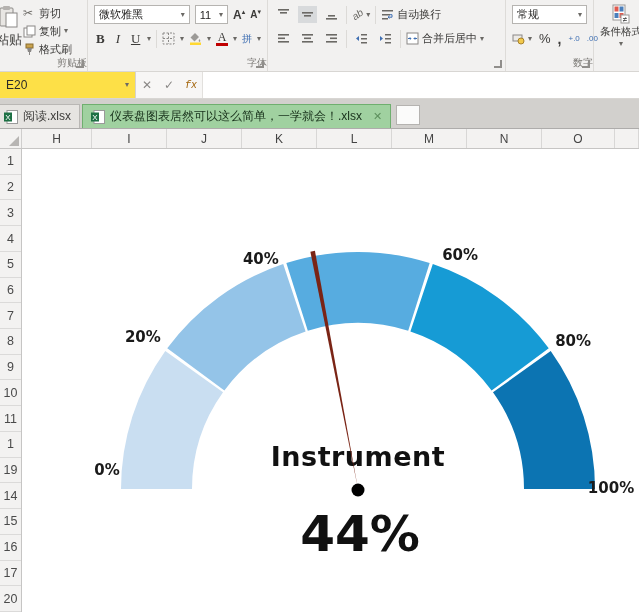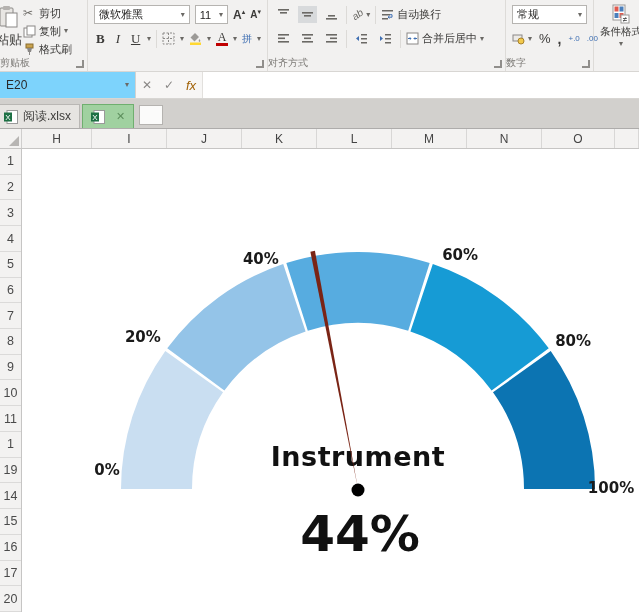--- a/index.html
+++ b/index.html
@@ -11,7 +11,7 @@
   #ribbon{position:relative;height:72px;background:#f2f1f0;border-bottom:1px solid #d8d6d3;
           display:flex;align-items:stretch;overflow:hidden;}
   .rgroup{position:relative;padding:3px 6px 15px 6px;border-right:1px solid #dddbd8;flex:none;}
-  .glabel{position:absolute;bottom:1px;left:0;right:0;text-align:left;font-size:10px;color:#7b7975;}
+  .glabel{position:absolute;bottom:1px;left:0;right:0;text-align:right;font-size:10px;color:#7b7975;}
   .launcher{position:absolute;right:3px;bottom:3px;width:8px;height:8px;
             border-right:2px solid #908e8b;border-bottom:2px solid #908e8b;}
   .r1,.r2{display:flex;align-items:center;gap:5px;}

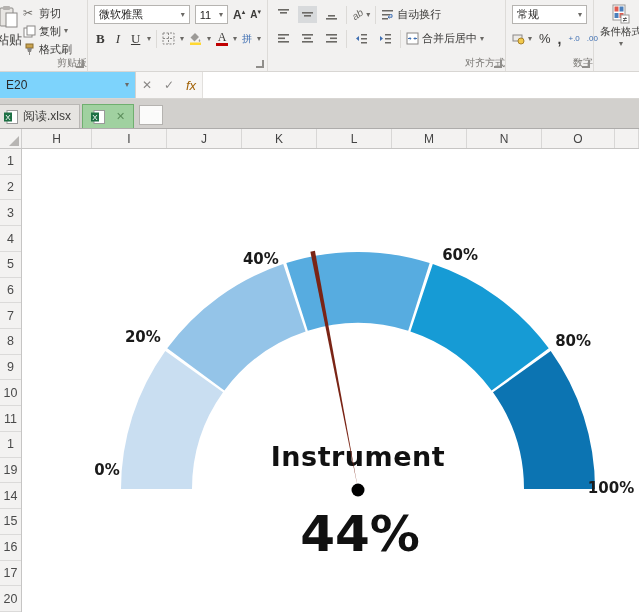--- a/index.html
+++ b/index.html
@@ -158,6 +158,7 @@
         <span style="font-size:10px;color:#3f6fb2">拼</span>
         <span class="dd">▾</span>
       </div>
+      <div class="glabel">字体</div>
       <span class="launcher"></span>
     </div>
 

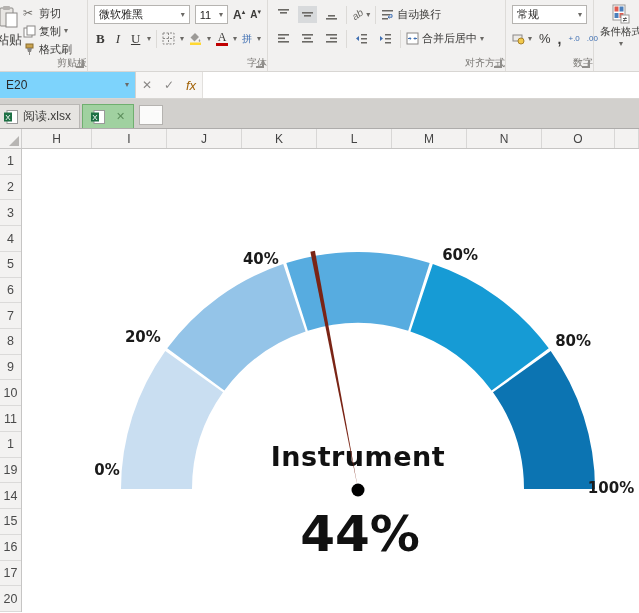--- a/index.html
+++ b/index.html
@@ -247,7 +247,6 @@
           <span class="dd">▾</span>
         </span>
       </div>
-      <div class="glabel">对齐方式</div>
       <span class="launcher"></span>
     </div>
 

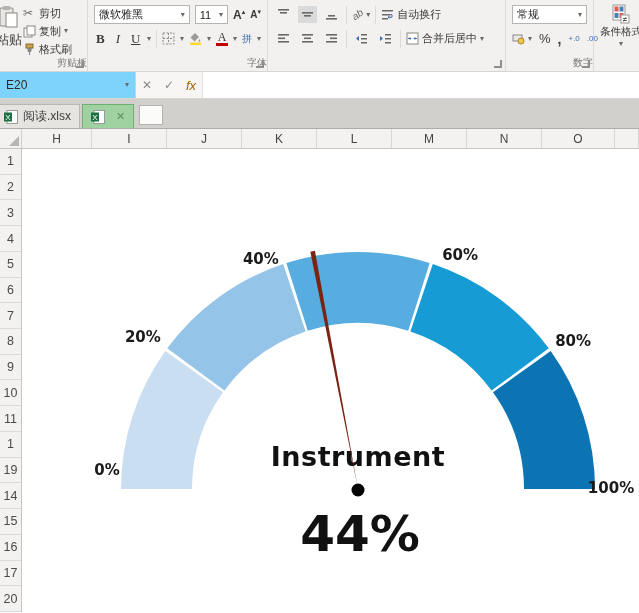--- a/index.html
+++ b/index.html
@@ -46,7 +46,7 @@
   .mini{font-size:8px;color:#3b3a38;white-space:nowrap;line-height:1;}
   
   #fbar{height:27px;background:#f7f6f5;border-bottom:1px solid #d8d6d3;display:flex;align-items:stretch;}
-  #namebox{width:136px;background:#7dd3fc;border-right:1px solid #d4d2cf;display:flex;align-items:center;
+  #namebox{width:136px;background:#fde047;border-right:1px solid #d4d2cf;display:flex;align-items:center;
            justify-content:space-between;padding:0 6px;font-size:12px;color:#2b2a29;}
   .fbtn{width:22px;display:flex;align-items:center;justify-content:center;color:#8a8886;font-size:12px;}
   .fx{font-family:Liberation Sans, sans-serif;font-style:italic;color:#a16207;font-size:13px;}

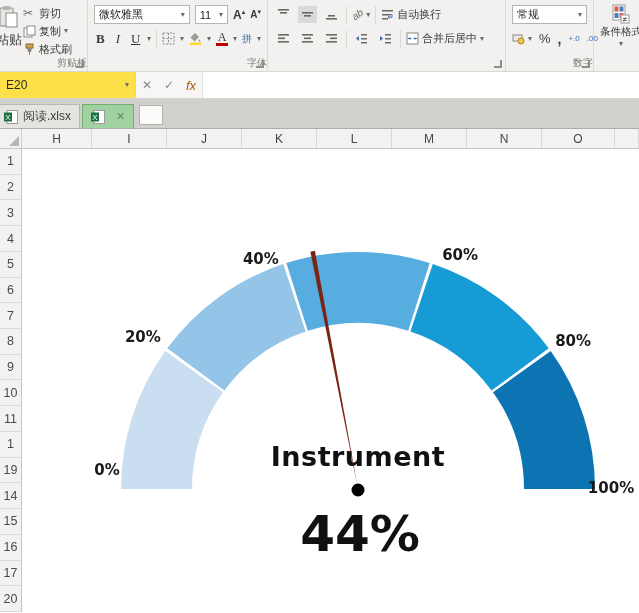--- a/index.html
+++ b/index.html
@@ -49,7 +49,7 @@
   #namebox{width:136px;background:#fde047;border-right:1px solid #d4d2cf;display:flex;align-items:center;
            justify-content:space-between;padding:0 6px;font-size:12px;color:#2b2a29;}
   .fbtn{width:22px;display:flex;align-items:center;justify-content:center;color:#8a8886;font-size:12px;}
-  .fx{font-family:Liberation Sans, sans-serif;font-style:italic;color:#a16207;font-size:13px;}
+  .fx{font-family:Liberation Mono, monospace;font-style:italic;color:#a16207;font-size:10px;}
   #finput{flex:1;background:#fff;border-left:1px solid #e2e0dd;}
   
   #dtabbar{height:30px;background:#d2d0cd;border-bottom:1px solid #aeacab;display:flex;align-items:flex-end;

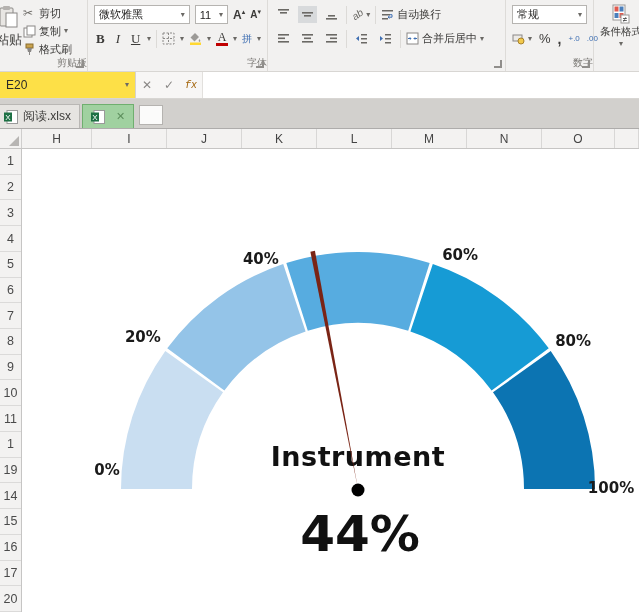--- a/index.html
+++ b/index.html
@@ -317,6 +317,7 @@
           <rect x="0" y="2.5" width="8" height="9" fill="#1d7044"></rect>
           <text x="4" y="9.8" fill="#fff" font-size="8" text-anchor="middle">X</text>
         </svg>
+        <span>仪表盘图表居然可以这么简单，一学就会！.xlsx</span>
         <span class="close">✕</span>
       </div>
       <div class="newtab"></div>

